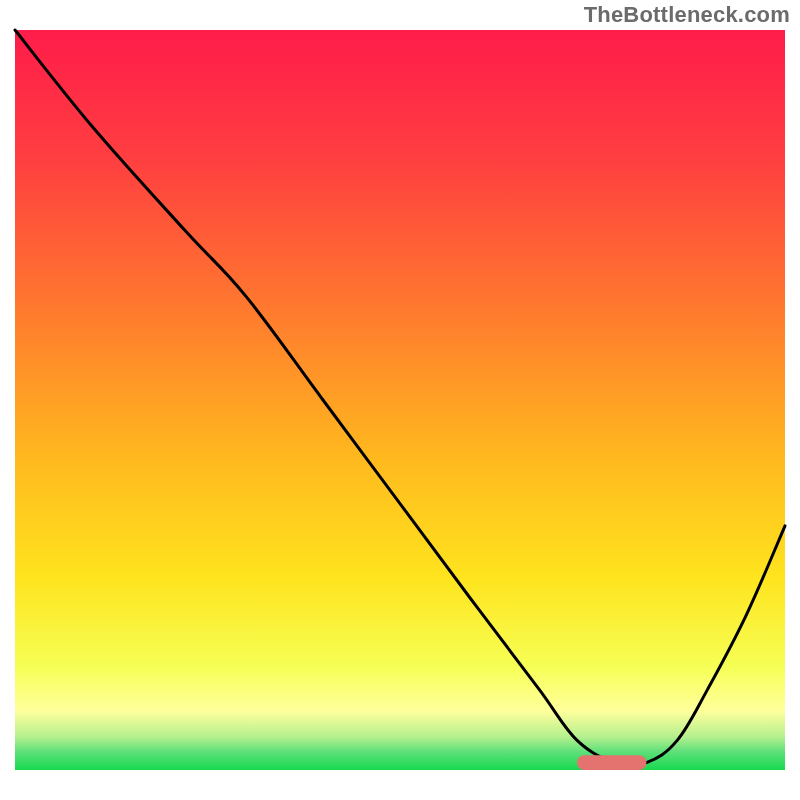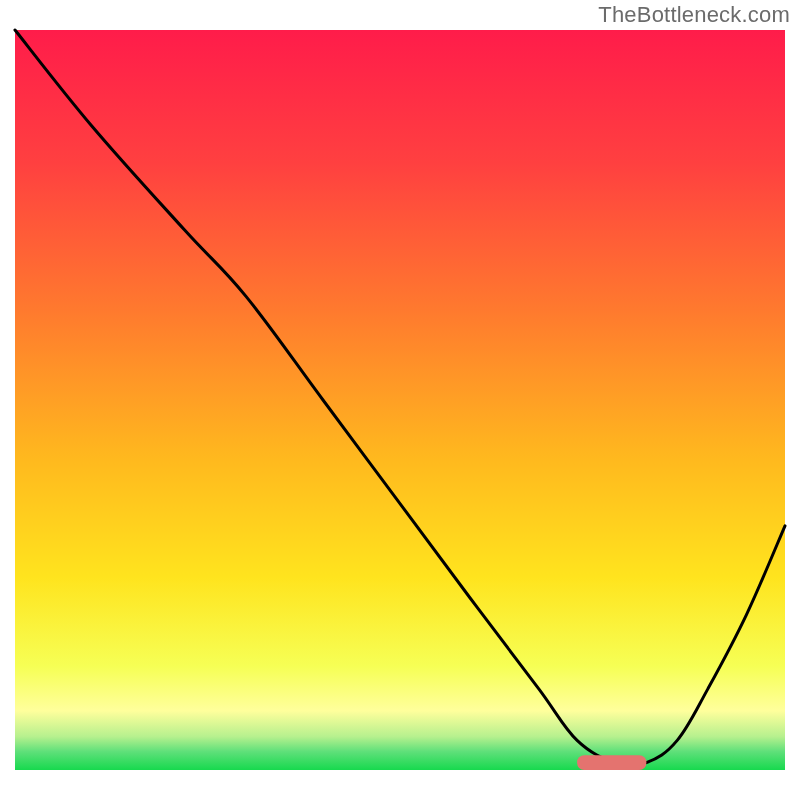--- a/index.html
+++ b/index.html
@@ -21,7 +21,7 @@
     top: 2px;
     right: 10px;
     font-size: 22px;
-    font-weight: 400;
+    font-weight: 700;
     color: #6b6b6b;
     letter-spacing: 0.2px;
     user-select: none;

